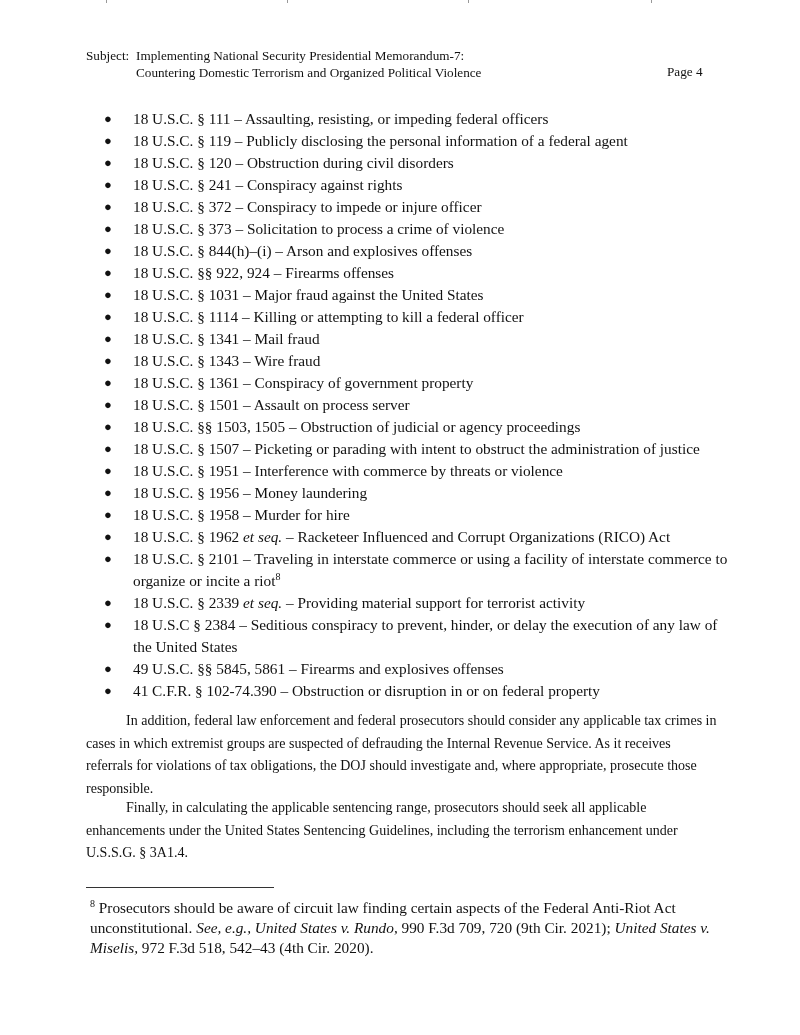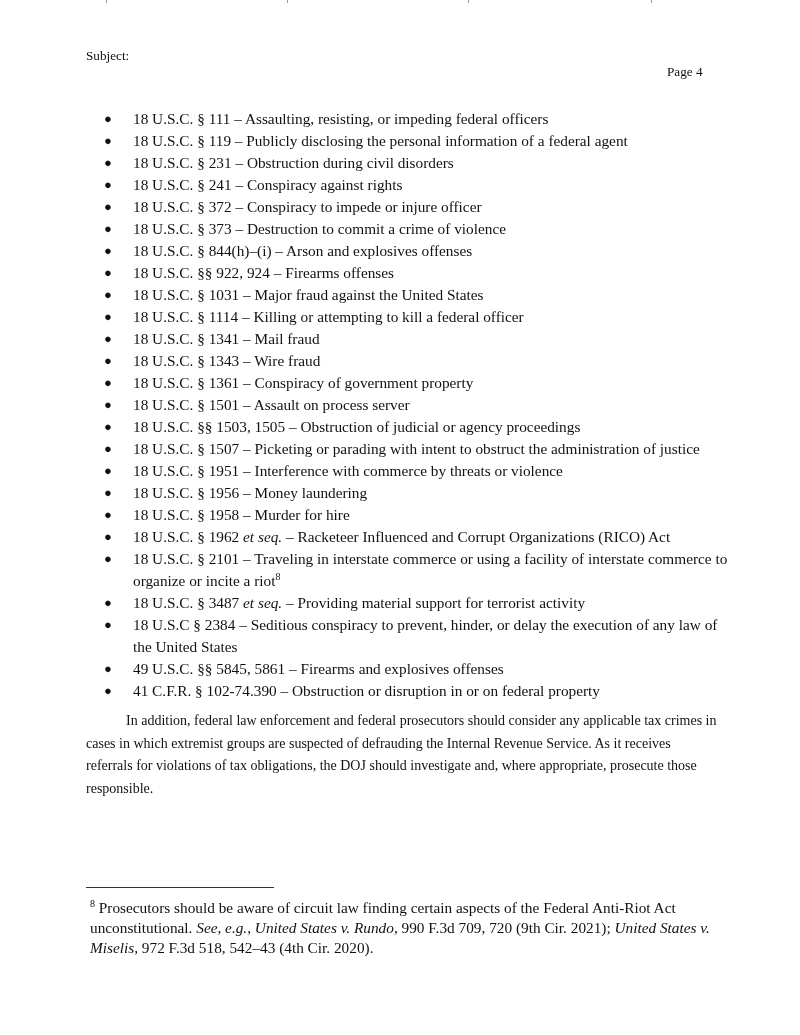--- a/index.html
+++ b/index.html
@@ -40,6 +40,7 @@
   <div class="header">
     <span class="label">Subject:</span>
     <div class="subject">
+      <div>Implementing National Security Presidential Memorandum-7:</div>
     </div>
     <span class="pageno">Page 4</span>
   </div>

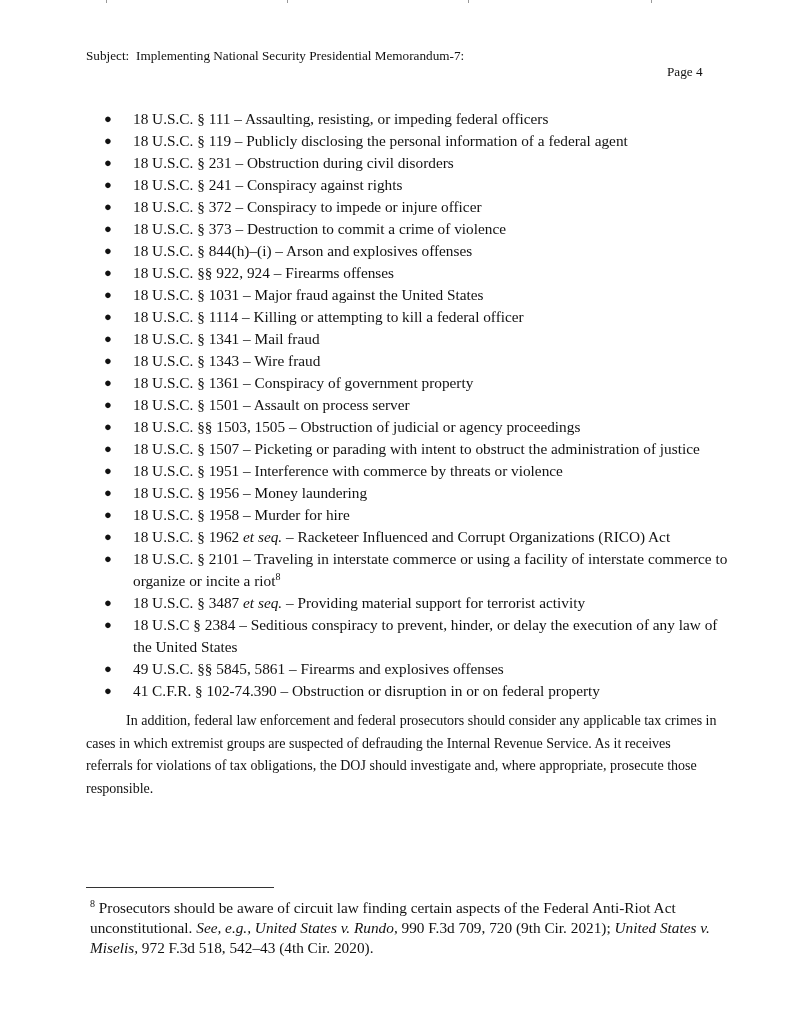--- a/index.html
+++ b/index.html
@@ -41,6 +41,7 @@
     <span class="label">Subject:</span>
     <div class="subject">
       <div>Implementing National Security Presidential Memorandum-7:</div>
+      <div>Countering Domestic Terrorism and Organized Political Violence</div>
     </div>
     <span class="pageno">Page 4</span>
   </div>

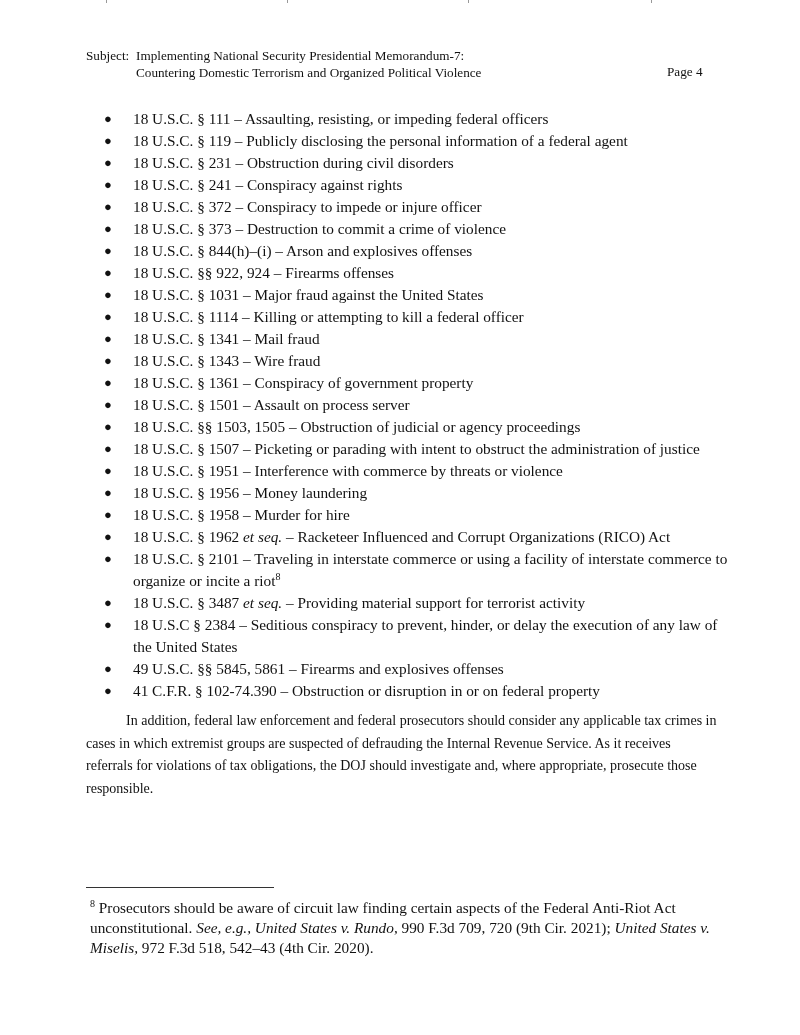--- a/index.html
+++ b/index.html
@@ -49,7 +49,7 @@
   <ul class="list" id="statute-list">
       <li><span class="bullet">●</span><span>18 U.S.C. § 111</span><span> – </span><span>Assaulting, resisting, or impeding federal officers</span></li>
       <li><span class="bullet">●</span><span>18 U.S.C. § 119</span><span> – </span><span>Publicly disclosing the personal information of a federal agent</span></li>
-      <li><span class="bullet">●</span><span>18 U.S.C. § 231</span><span> – </span><span>Obstruction during civil disorders</span></li>
+      <li><span class="bullet">●</span><span>18 U.S.C. § 120</span><span> – </span><span>Obstruction during civil disorders</span></li>
       <li><span class="bullet">●</span><span>18 U.S.C. § 241</span><span> – </span><span>Conspiracy against rights</span></li>
       <li><span class="bullet">●</span><span>18 U.S.C. § 372</span><span> – </span><span>Conspiracy to impede or injure officer</span></li>
       <li><span class="bullet">●</span><span>18 U.S.C. § 373</span><span> – </span><span>Destruction to commit a crime of violence</span></li>

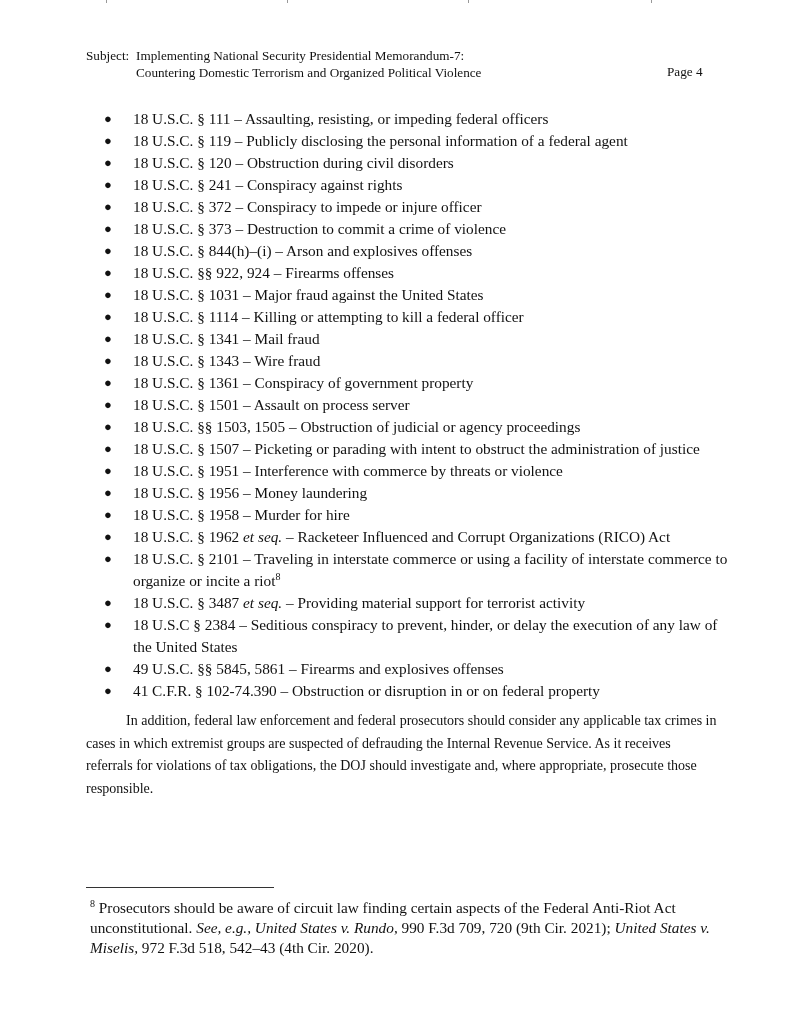--- a/index.html
+++ b/index.html
@@ -52,7 +52,7 @@
       <li><span class="bullet">●</span><span>18 U.S.C. § 120</span><span> – </span><span>Obstruction during civil disorders</span></li>
       <li><span class="bullet">●</span><span>18 U.S.C. § 241</span><span> – </span><span>Conspiracy against rights</span></li>
       <li><span class="bullet">●</span><span>18 U.S.C. § 372</span><span> – </span><span>Conspiracy to impede or injure officer</span></li>
-      <li><span class="bullet">●</span><span>18 U.S.C. § 373</span><span> – </span><span>Destruction to commit a crime of violence</span></li>
+      <li><span class="bullet">●</span><span>18 U.S.C. § 373</span><span> – </span><span>Solicitation to process a crime of violence</span></li>
       <li><span class="bullet">●</span><span>18 U.S.C. § 844(h)–(i)</span><span> – </span><span>Arson and explosives offenses</span></li>
       <li><span class="bullet">●</span><span>18 U.S.C. §§ 922, 924</span><span> – </span><span>Firearms offenses</span></li>
       <li><span class="bullet">●</span><span>18 U.S.C. § 1031</span><span> – </span><span>Major fraud against the United States</span></li>

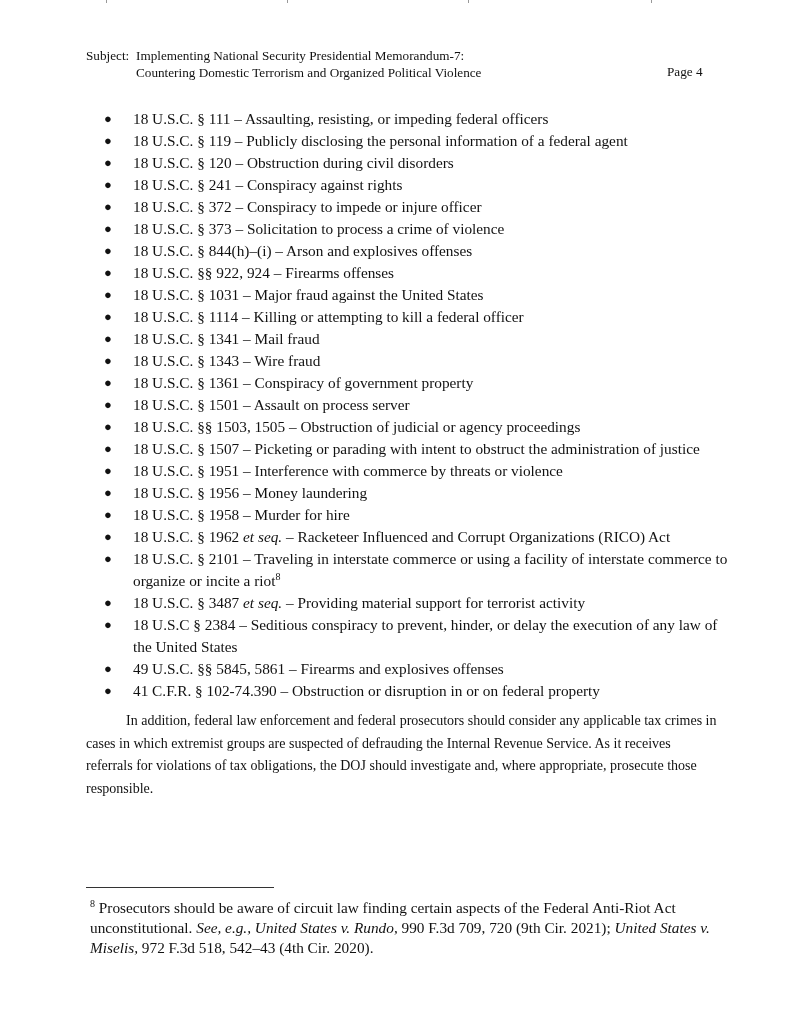--- a/index.html
+++ b/index.html
@@ -68,7 +68,7 @@
       <li><span class="bullet">●</span><span>18 U.S.C. § 1958</span><span> – </span><span>Murder for hire</span></li>
       <li><span class="bullet">●</span><span>18 U.S.C. § 1962</span> <i>et seq.</i><span> – </span><span>Racketeer Influenced and Corrupt Organizations (RICO) Act</span></li>
       <li><span class="bullet">●</span><span>18 U.S.C. § 2101</span><span> – </span><span>Traveling in interstate commerce or using a facility of interstate commerce to organize or incite a riot</span><span class="sup">8</span></li>
-      <li><span class="bullet">●</span><span>18 U.S.C. § 3487</span> <i>et seq.</i><span> – </span><span>Providing material support for terrorist activity</span></li>
+      <li><span class="bullet">●</span><span>18 U.S.C. § 2339</span> <i>et seq.</i><span> – </span><span>Providing material support for terrorist activity</span></li>
       <li><span class="bullet">●</span><span>18 U.S.C § 2384</span><span> – </span><span>Seditious conspiracy to prevent, hinder, or delay the execution of any law of the United States</span></li>
       <li><span class="bullet">●</span><span>49 U.S.C. §§ 5845, 5861</span><span> – </span><span>Firearms and explosives offenses</span></li>
       <li><span class="bullet">●</span><span>41 C.F.R. § 102-74.390</span><span> – </span><span>Obstruction or disruption in or on federal property</span></li>

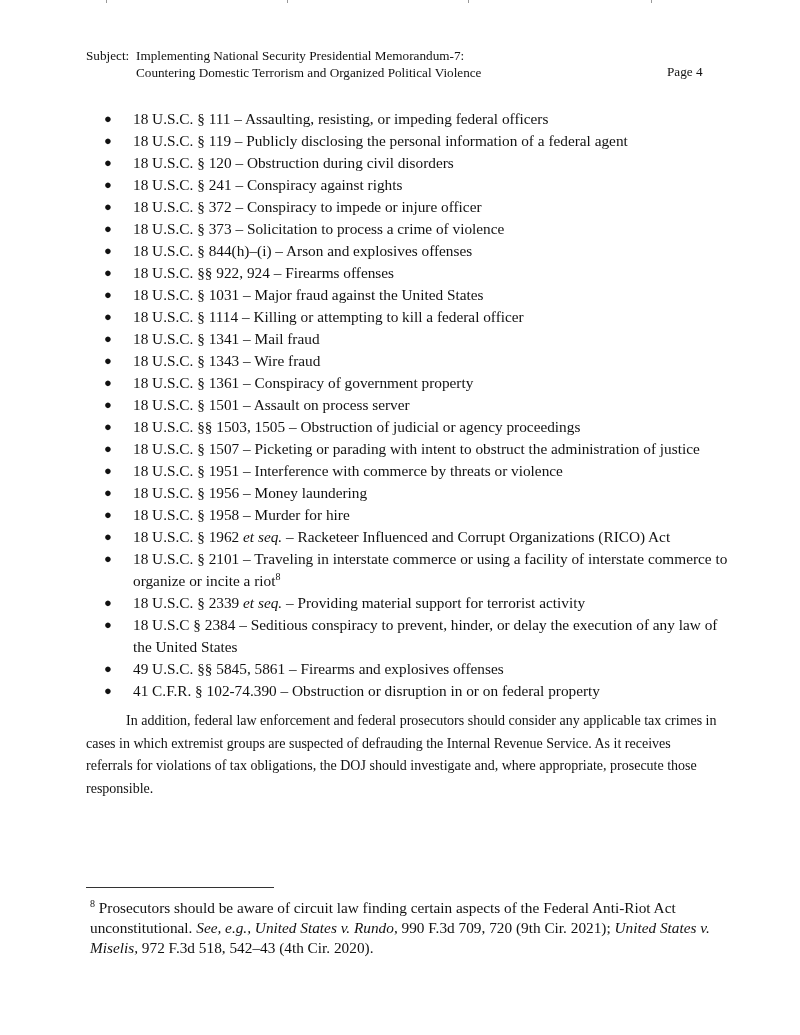--- a/index.html
+++ b/index.html
@@ -75,6 +75,7 @@
     </ul>
 
   <p class="para p1">In addition, federal law enforcement and federal prosecutors should consider any applicable tax crimes in cases in which extremist groups are suspected of defrauding the Internal Revenue Service.  As it receives referrals for violations of tax obligations, the DOJ should investigate and, where appropriate, prosecute those responsible.</p>
+  <p class="para p2">Finally, in calculating the applicable sentencing range, prosecutors should seek all applicable enhancements under the United States Sentencing Guidelines, including the terrorism enhancement under U.S.S.G. § 3A1.4.</p>
 
   <div class="fn-rule"></div>
   <p class="footnote"><span class="sup">8</span><span> Prosecutors should be aware of circuit law finding certain aspects of the Federal Anti-Riot Act unconstitutional. </span><i>See, e.g.,</i> <i>United States v. Rundo</i><span>, 990 F.3d 709, 720 (9th Cir. 2021); </span><i>United States v. Miselis,</i><span> 972 F.3d 518, 542–43 (4th Cir. 2020).</span></p>

